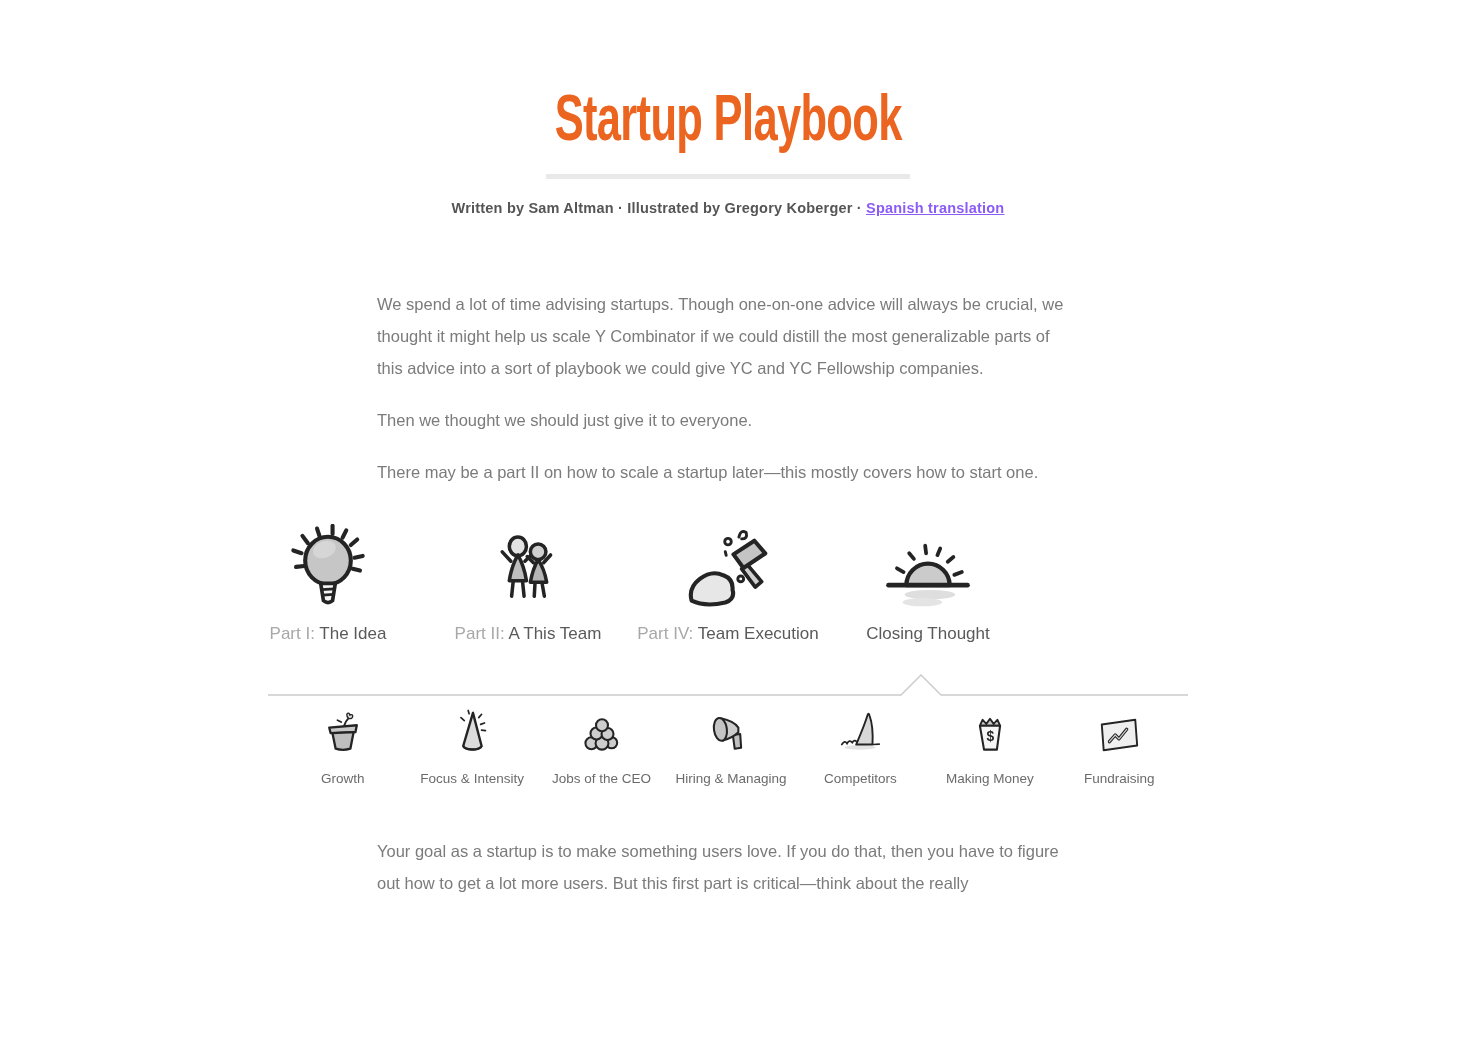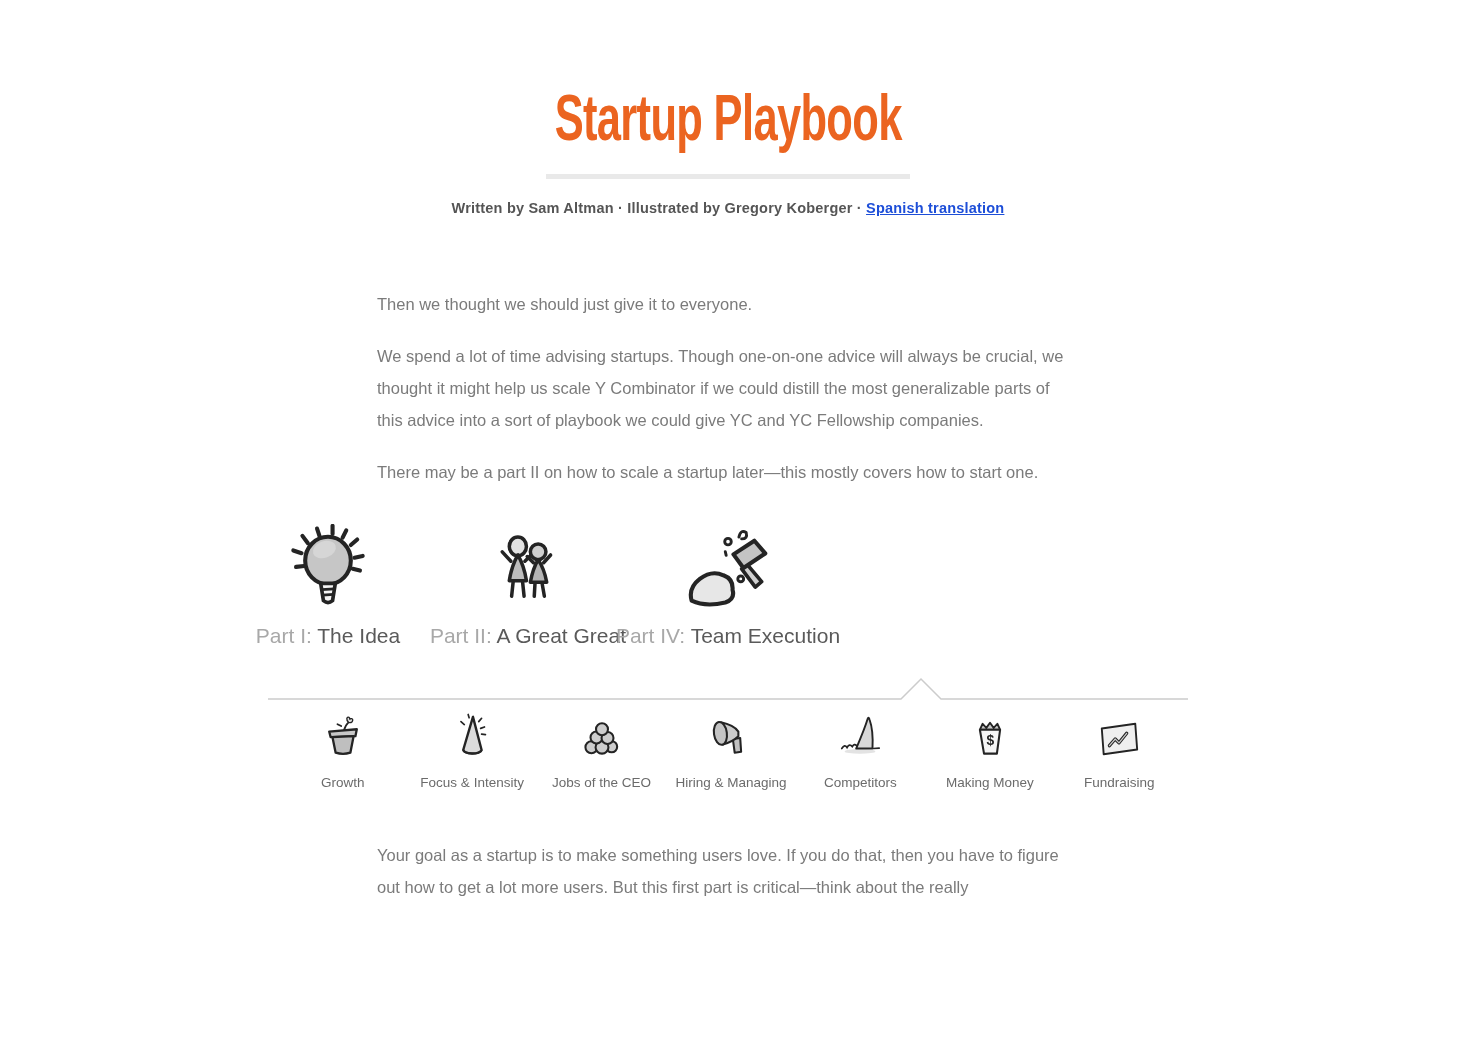--- a/index.html
+++ b/index.html
@@ -35,7 +35,7 @@
     color: #555555;
     letter-spacing: 0.2px;
   }
-  .byline-link { color: #1d4ed8; cursor: pointer; }
+  .byline-link { color: #8b5cf6; cursor: pointer; }
 
   
   .intro { width: 702px; margin: 72px auto 0; }

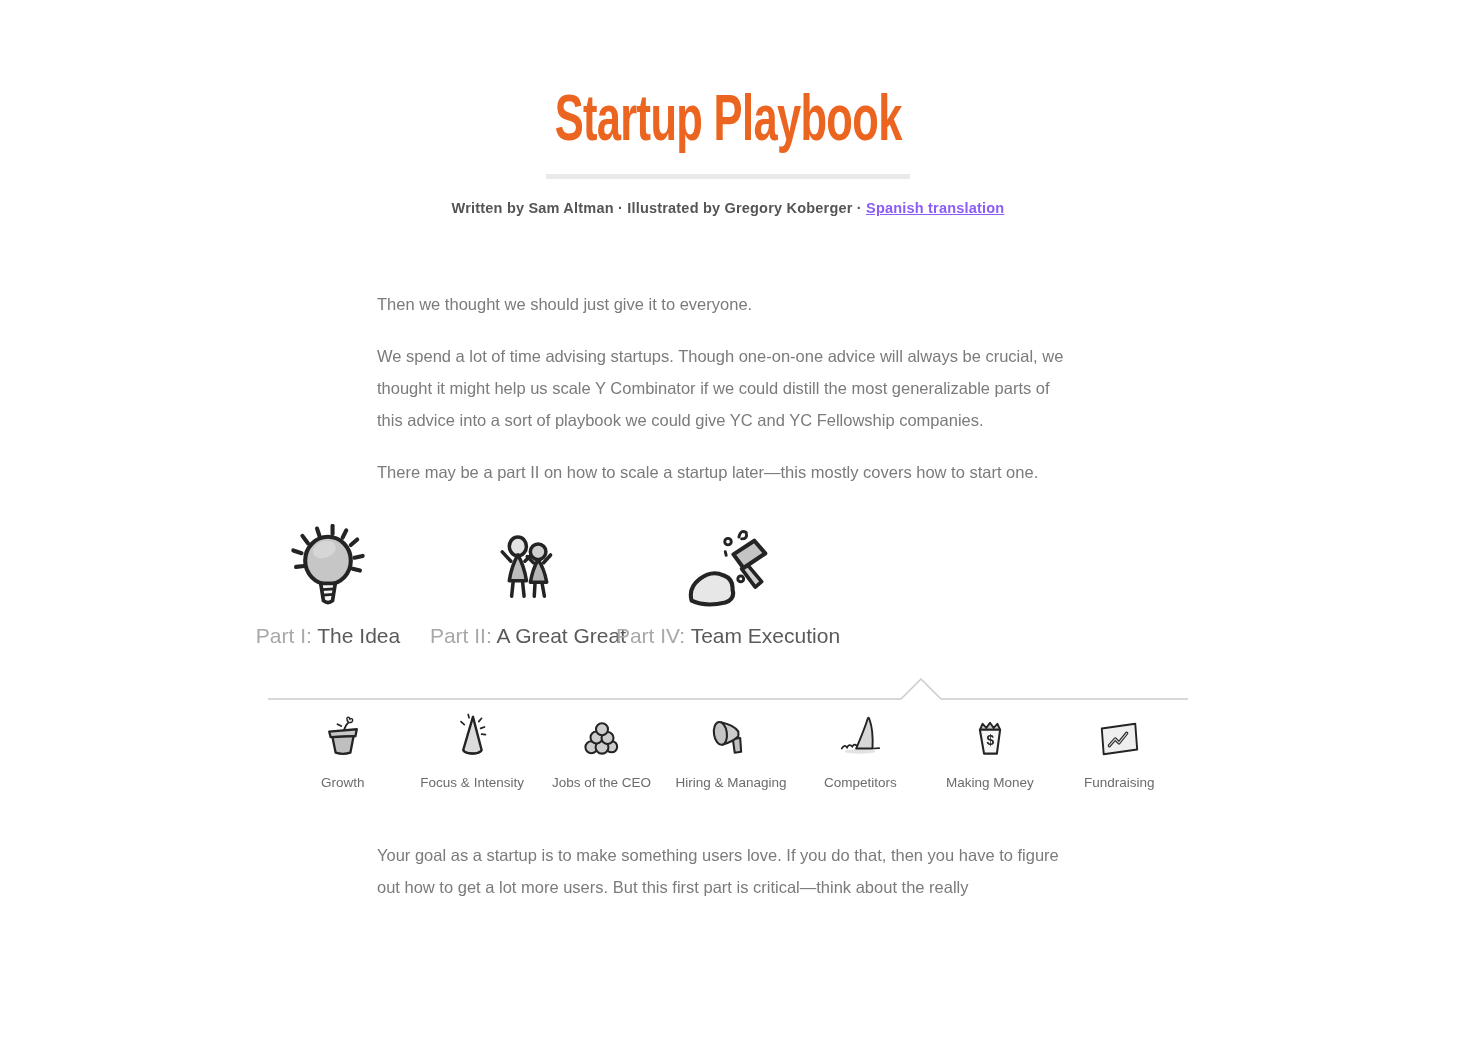--- a/index.html
+++ b/index.html
@@ -87,8 +87,8 @@
   </header>
 
   <section class="intro">
+    <p>We spend a lot of time advising startups. Though one-on-one advice will always be crucial, we thought it might help us scale Y Combinator if we could distill the most generalizable parts of this advice into a sort of playbook we could give YC and YC Fellowship companies.</p>
     <p>Then we thought we should just give it to everyone.</p>
-    <p>We spend a lot of time advising startups. Though one-on-one advice will always be crucial, we thought it might help us scale Y Combinator if we could distill the most generalizable parts of this advice into a sort of playbook we could give YC and YC Fellowship companies.</p>
     <p>There may be a part II on how to scale a startup later—this mostly covers how to start one.</p>
   </section>
 

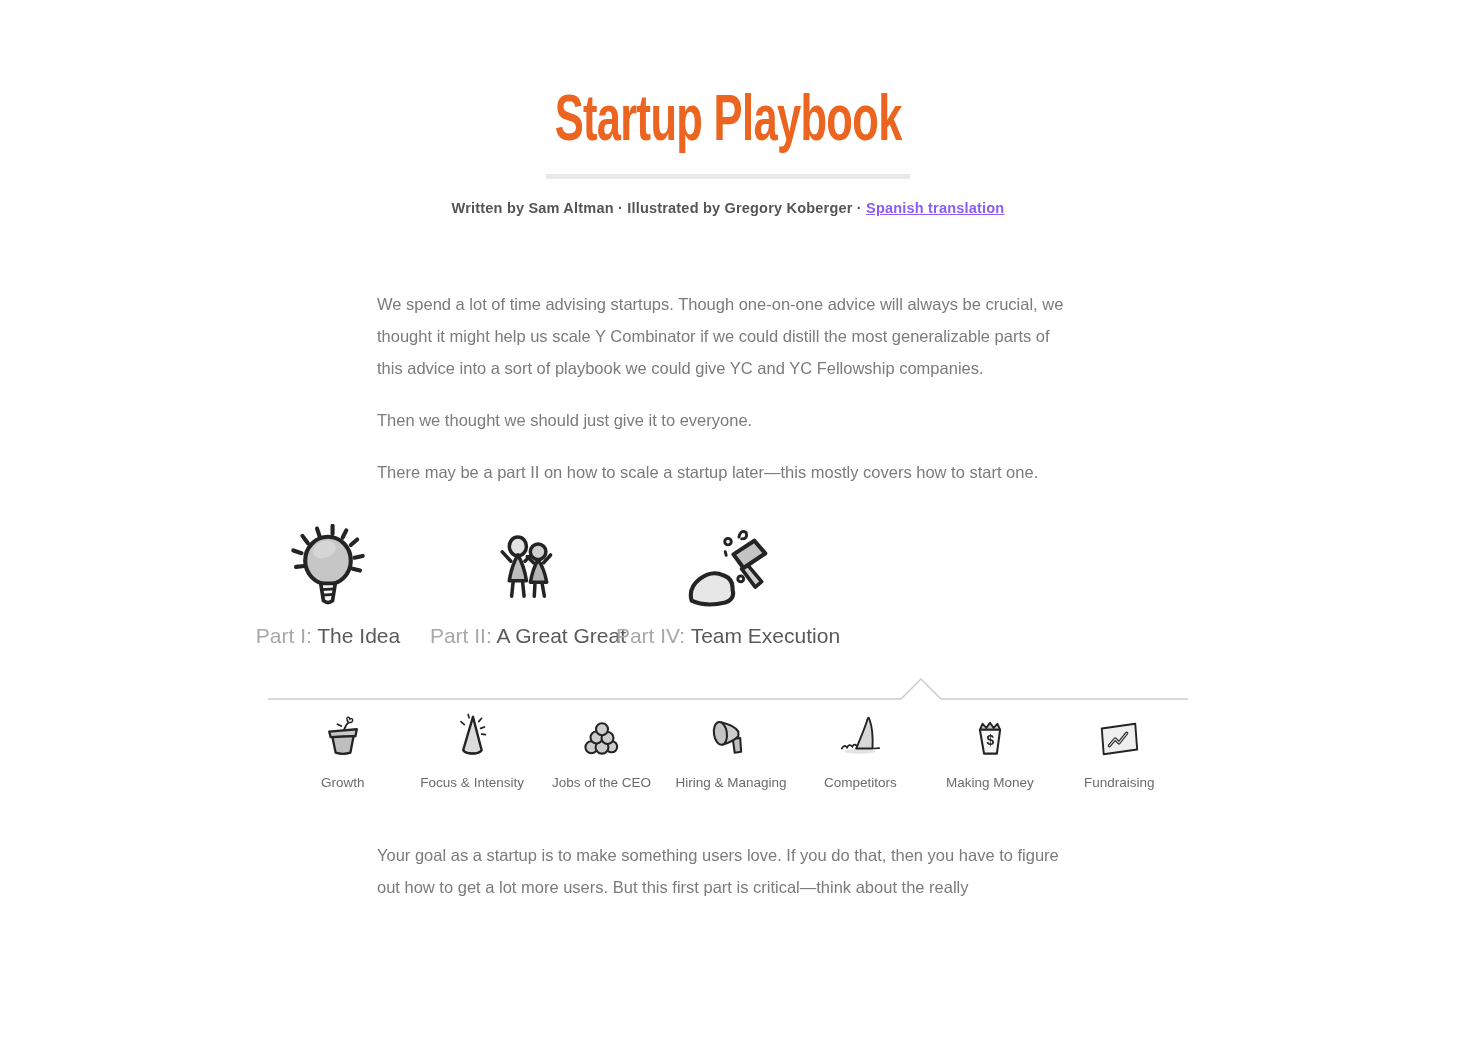--- a/index.html
+++ b/index.html
@@ -56,7 +56,7 @@
   }
   .part-icon { height: 84px; display: flex; align-items: flex-end; justify-content: center; }
   .part-icon svg { display: block; }
-  .part-label { margin-top: 16px; font-size: 21px; white-space: nowrap; }
+  .part-label { margin-top: 16px; font-size: 17px; white-space: nowrap; }
   .part-prefix { color: #a8a8a8; }
   .part-name { color: #5a5a5a; }
 

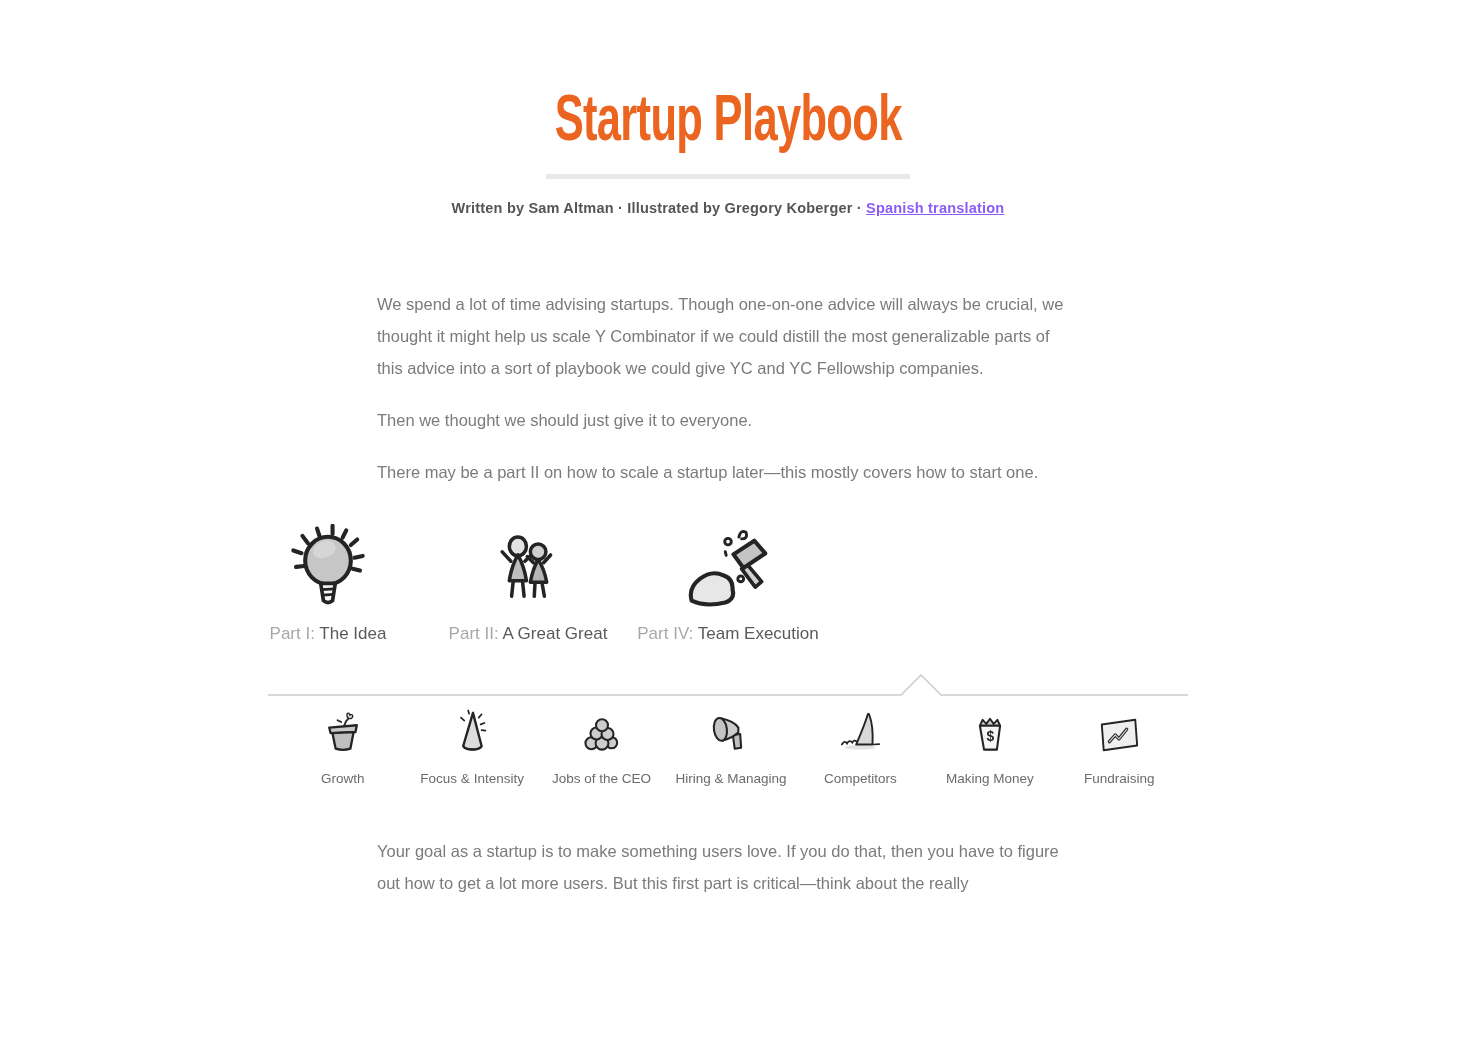--- a/index.html
+++ b/index.html
@@ -137,7 +137,7 @@
           </g>
         </svg>
       </span>
-      <span class="part-label"><span class="part-prefix">Part II:</span> <span class="part-name">A Great Great</span></span>
+      <span class="part-label"><span class="part-prefix">Part II:</span> <span class="part-name">A This Team</span></span>
     </a>
 
 

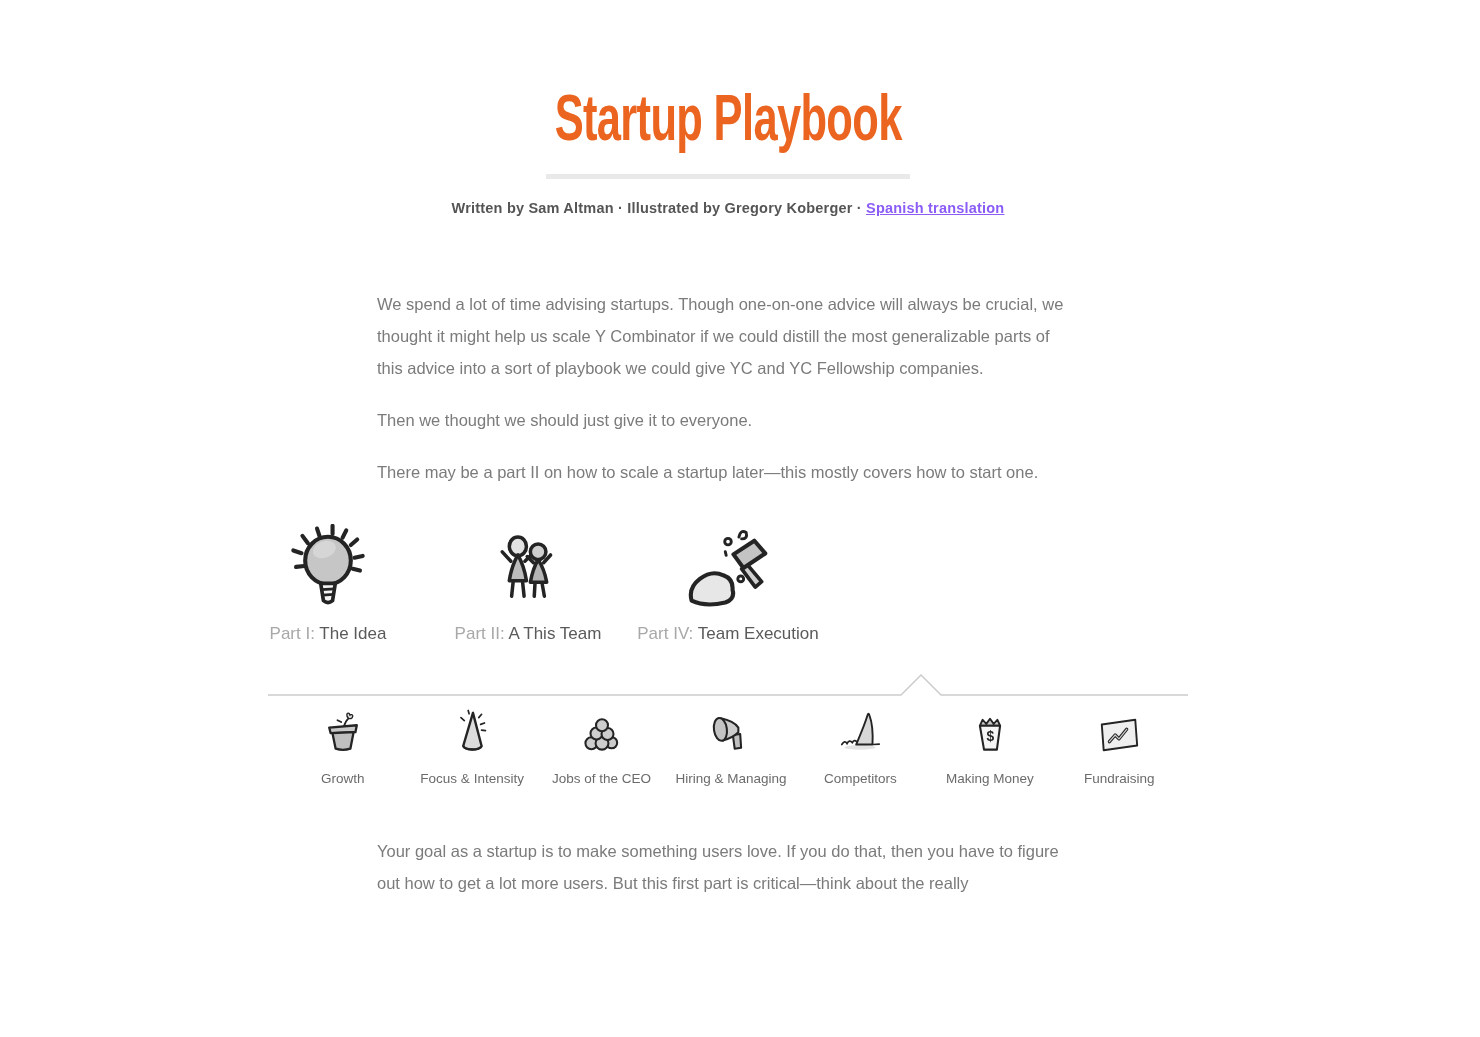--- a/index.html
+++ b/index.html
@@ -156,6 +156,25 @@
       <span class="part-label"><span class="part-prefix">Part IV:</span> <span class="part-name">Team Execution</span></span>
     </a>
 
+    <a class="part-item">
+      <span class="part-icon">
+        <svg width="94" height="70" viewBox="0 0 100 74">
+          <ellipse cx="52" cy="60" rx="27" ry="5" fill="#dedede"></ellipse>
+          <ellipse cx="44" cy="68" rx="21" ry="4.5" fill="#e4e4e4"></ellipse>
+          <path d="M27 50 A 23 23 0 0 1 73 50 Z" fill="#cbcbcb" stroke="#242424" stroke-width="4.5" stroke-linejoin="round"></path>
+          <path d="M8 50 L92 50" stroke="#242424" stroke-width="5" stroke-linecap="round"></path>
+          <g stroke="#242424" stroke-width="4" stroke-linecap="round" fill="none">
+            <path d="M17 32 L24 36"></path>
+              <path d="M30 16 L35 22"></path>
+              <path d="M47 8 L48 16"></path>
+            <path d="M63 11 L60 18"></path>
+              <path d="M77 20 L71 25"></path>
+              <path d="M86 36 L78 39"></path>
+          </g>
+        </svg>
+      </span>
+      <span class="part-label"><span class="part-prefix"></span> <span class="part-name">Closing Thought</span></span>
+    </a>
 
   </nav>
 

